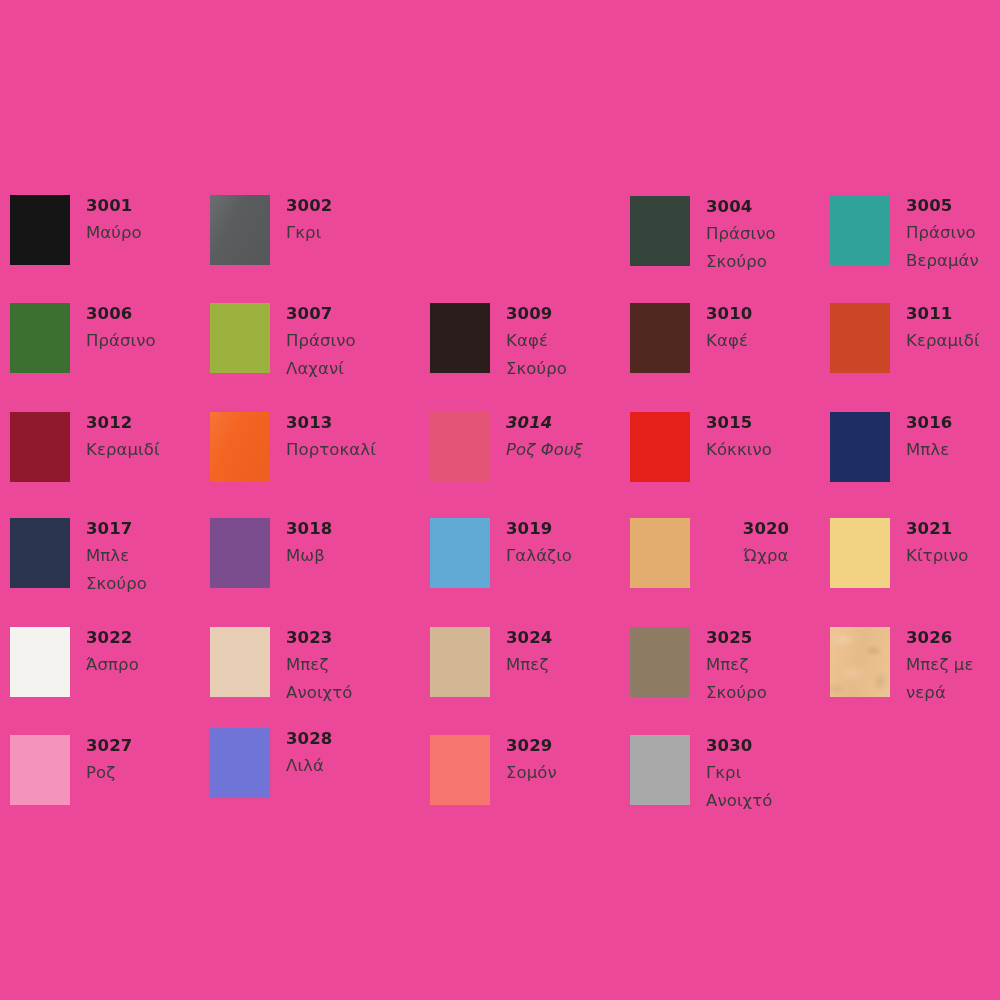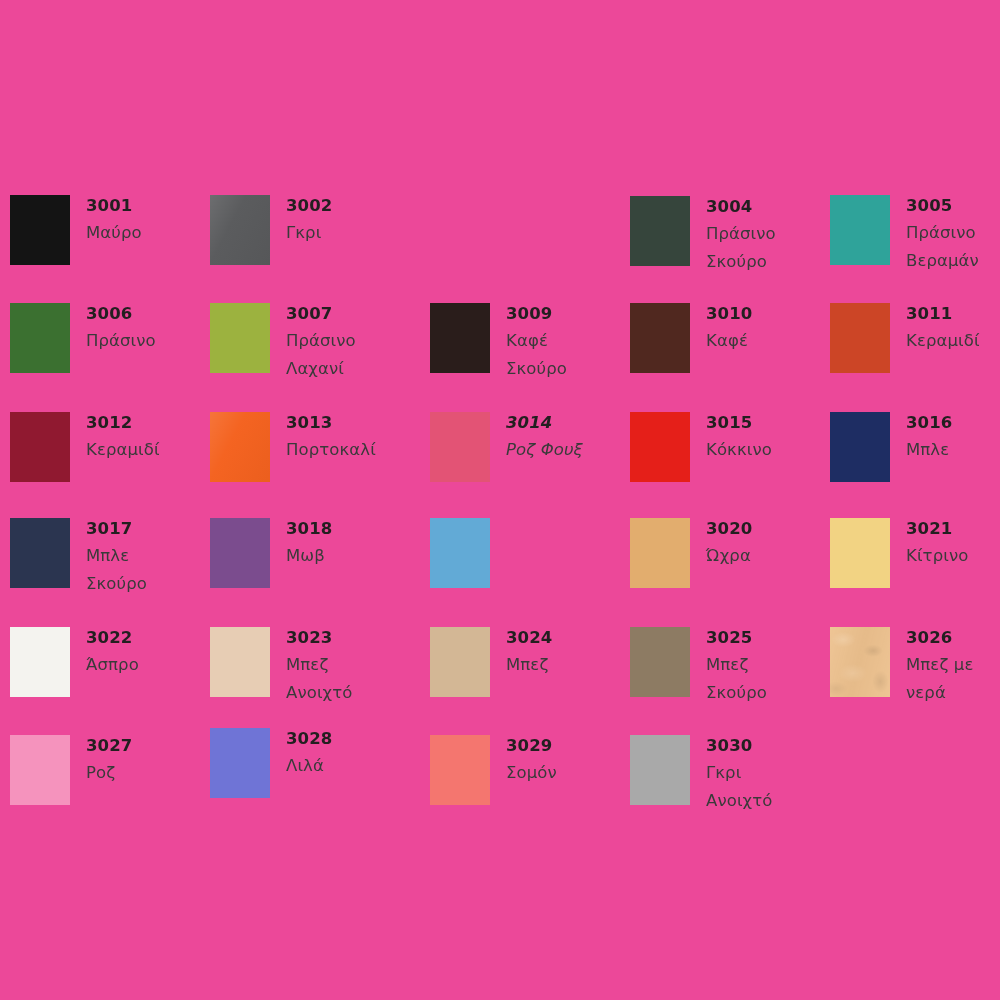--- a/index.html
+++ b/index.html
@@ -221,6 +221,10 @@
     </div>
     <div class="swatch-cell" style="left: 430px; top: 518px;">
       <div class="swatch-chip" title="Γαλάζιο" style="background: rgb(98, 170, 214);"></div>
+      <div class="swatch-text">
+        <div class="swatch-code">3019</div>
+        <div class="swatch-name"><span>Γαλάζιο</span></div>
+      </div>
     </div>
     <div class="swatch-cell" style="left: 630px; top: 518px;">
       <div class="swatch-chip" title="Ώχρα" style="background: rgb(226, 173, 110);"></div>

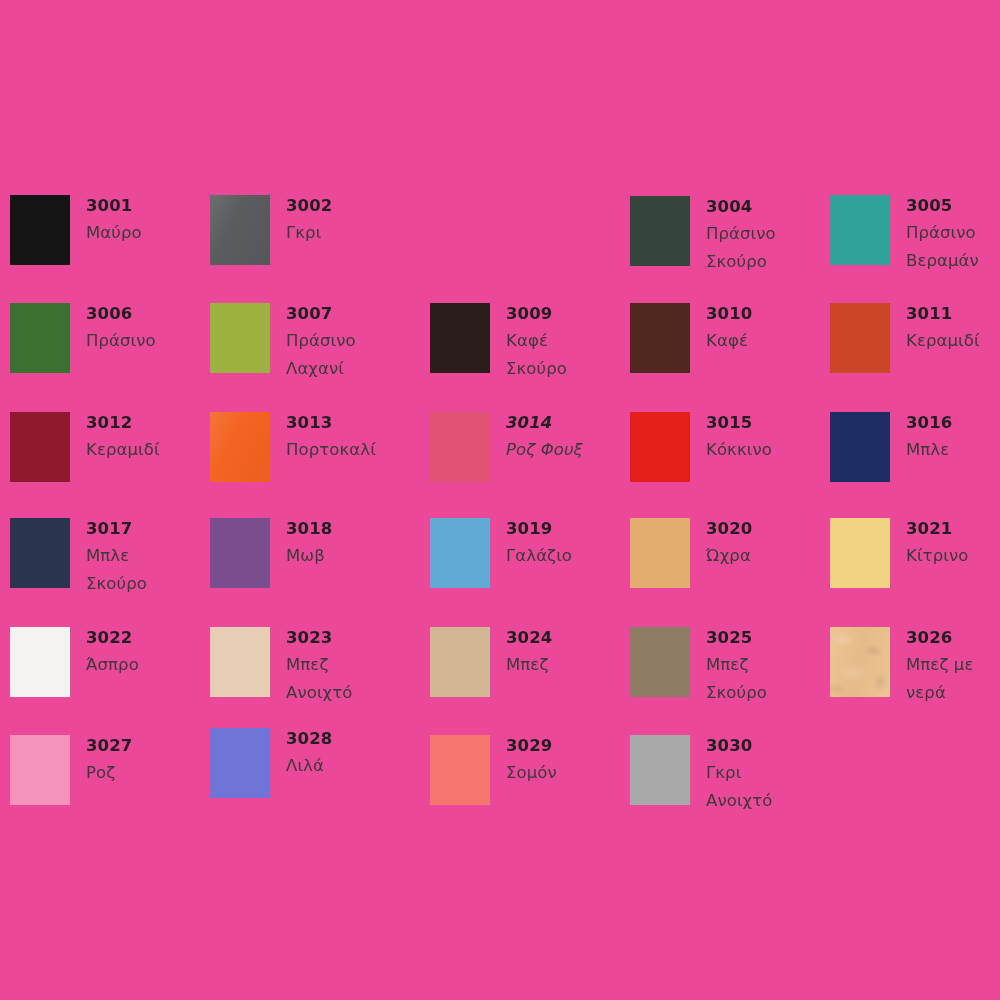--- a/index.html
+++ b/index.html
@@ -226,7 +226,7 @@
         <div class="swatch-name"><span>Γαλάζιο</span></div>
       </div>
     </div>
-    <div class="swatch-cell" style="left: 630px; top: 518px;">
+    <div class="swatch-cell" style="left: 630px; top: 518px; text-align: center;">
       <div class="swatch-chip" title="Ώχρα" style="background: rgb(226, 173, 110);"></div>
       <div class="swatch-text">
         <div class="swatch-code">3020</div>

